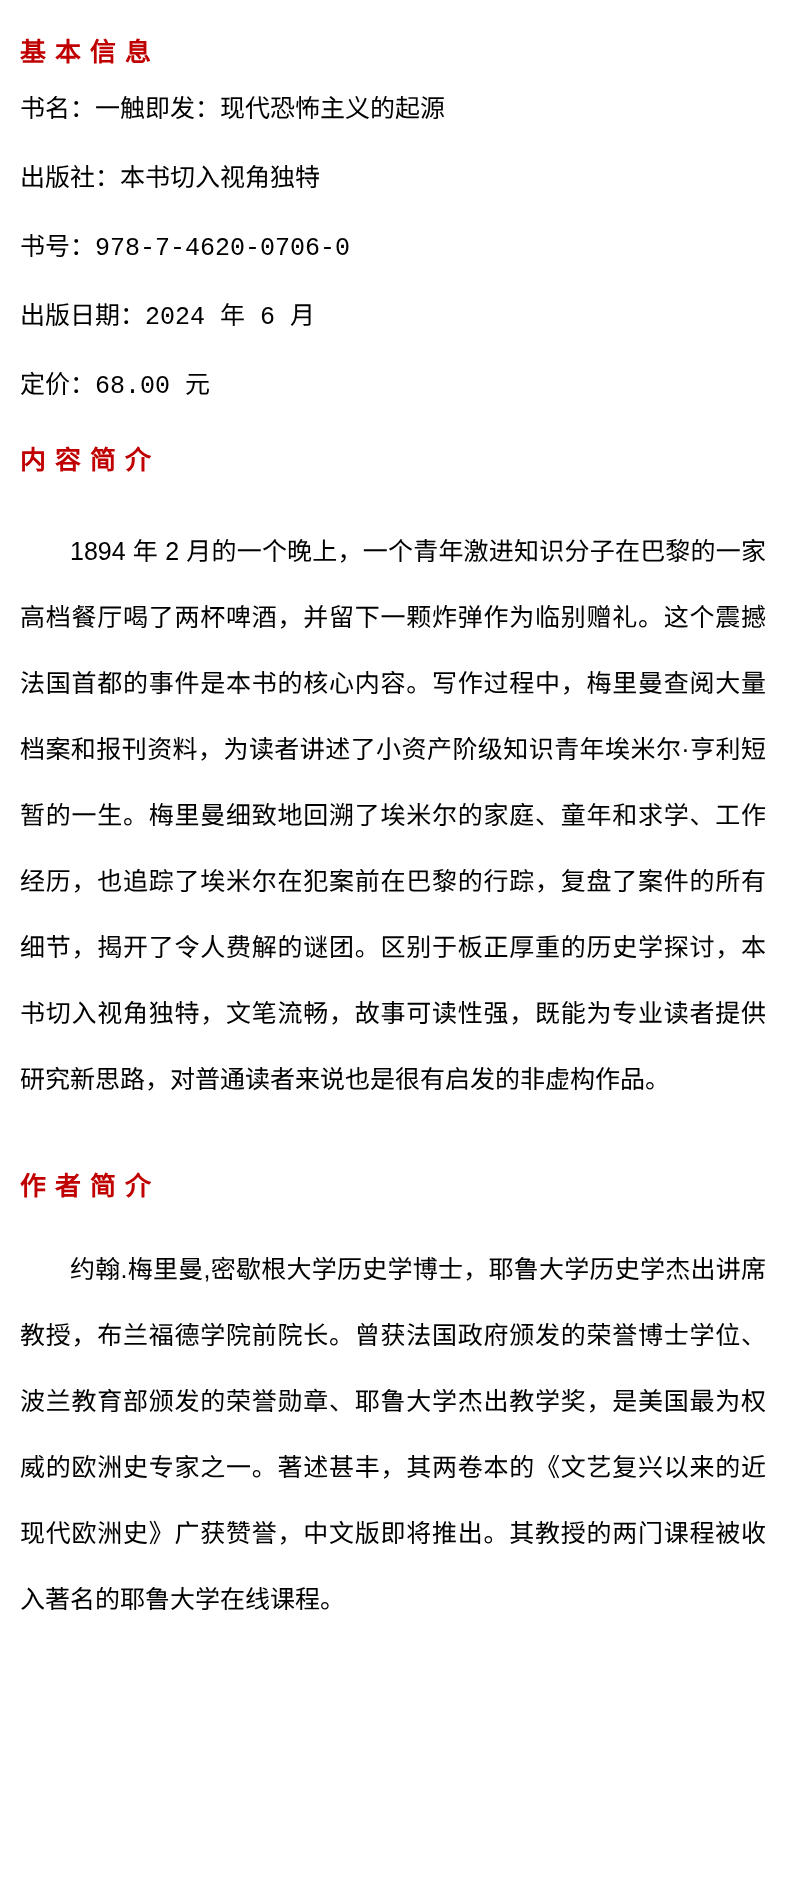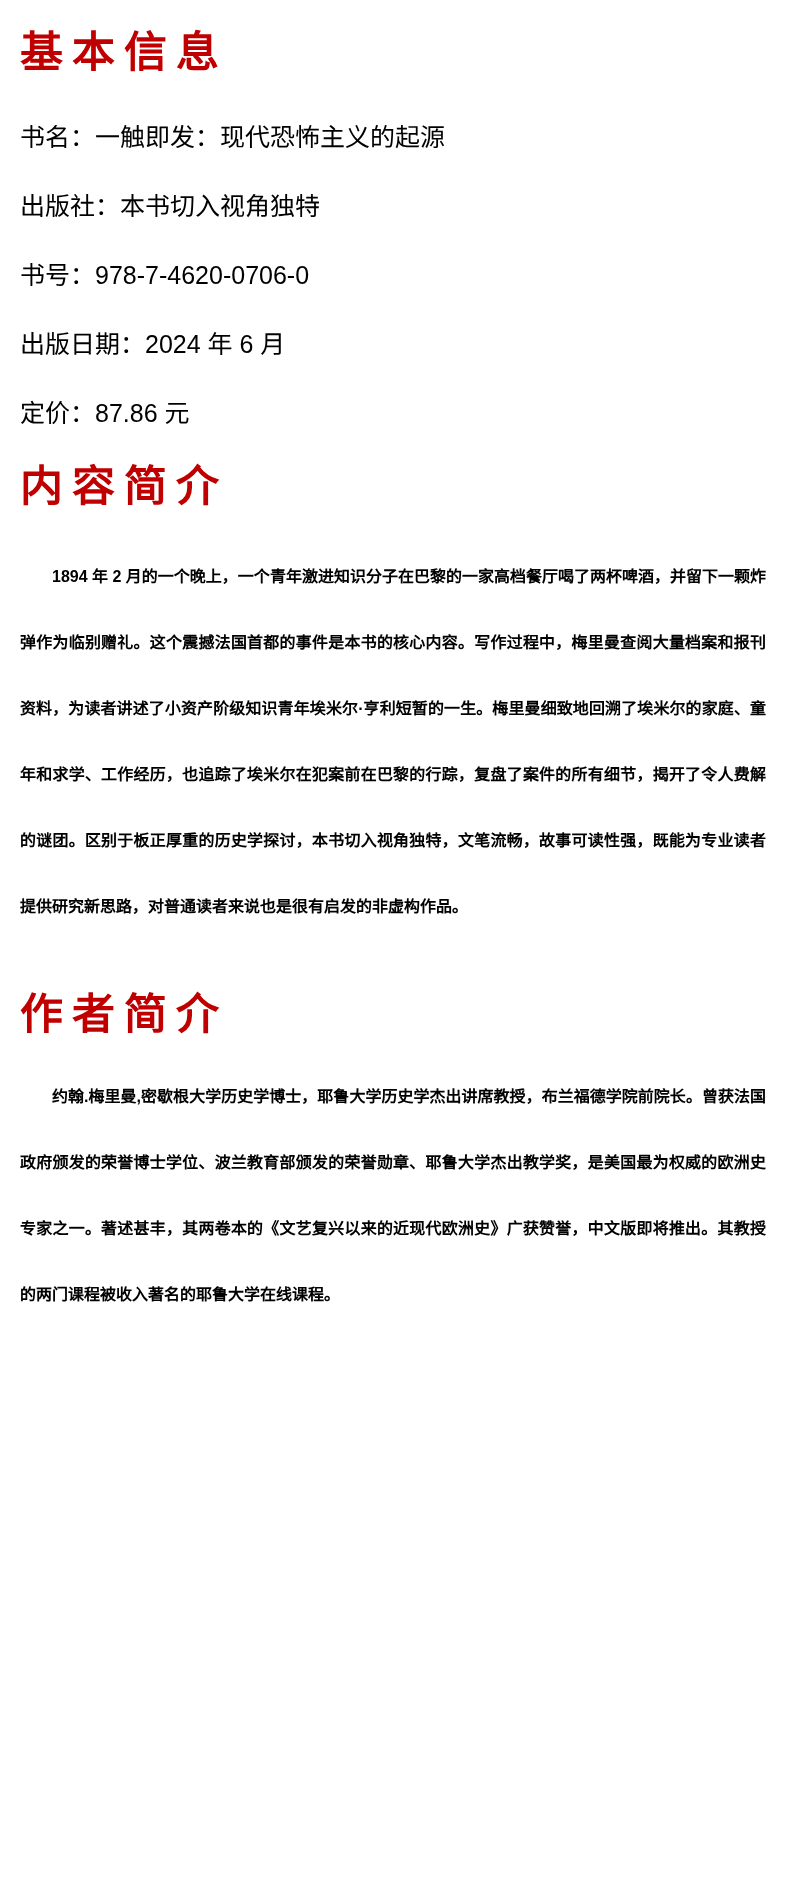--- a/index.html
+++ b/index.html
@@ -16,7 +16,7 @@
   }
   .section-heading {
     color: #c00000;
-    font-size: 43px;
+    font-size: 26px;
     font-weight: 700;
     letter-spacing: 9px;
     line-height: 44px;

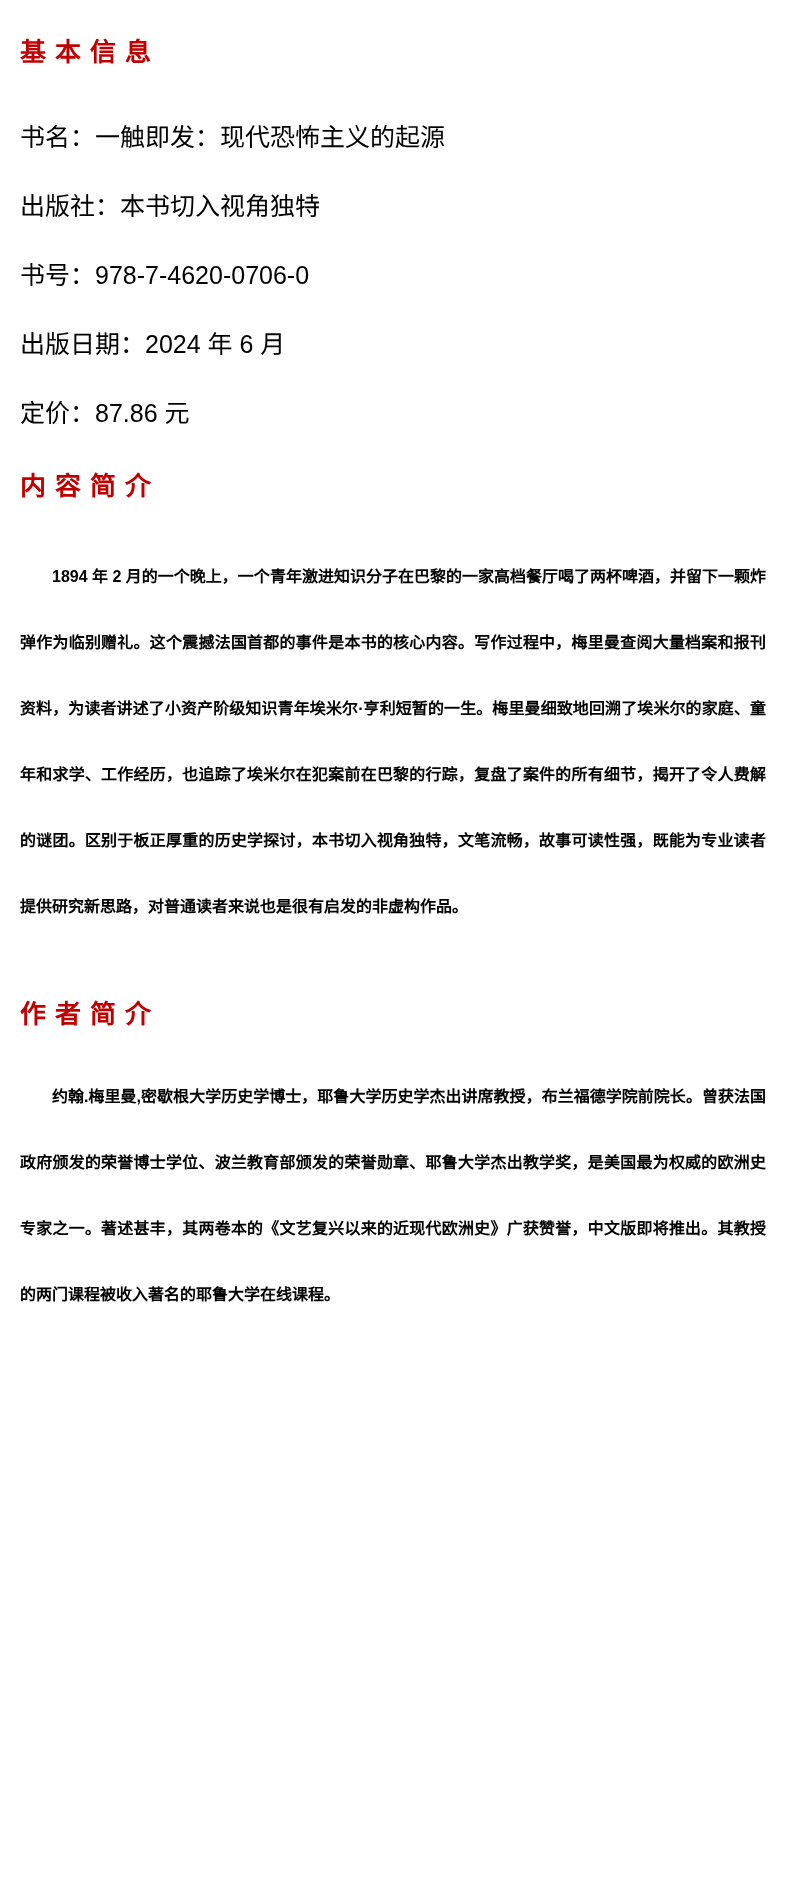--- a/index.html
+++ b/index.html
@@ -23,7 +23,7 @@
   }
   .heading-content { }
   .heading-author { margin-top: 52px; }
-  .info-list { margin-top: 45px; }
+  .info-list { margin-top: 19px; font-family: Liberation Mono, monospace; }
   .info-line {
     font-size: 25px;
     line-height: 36px;

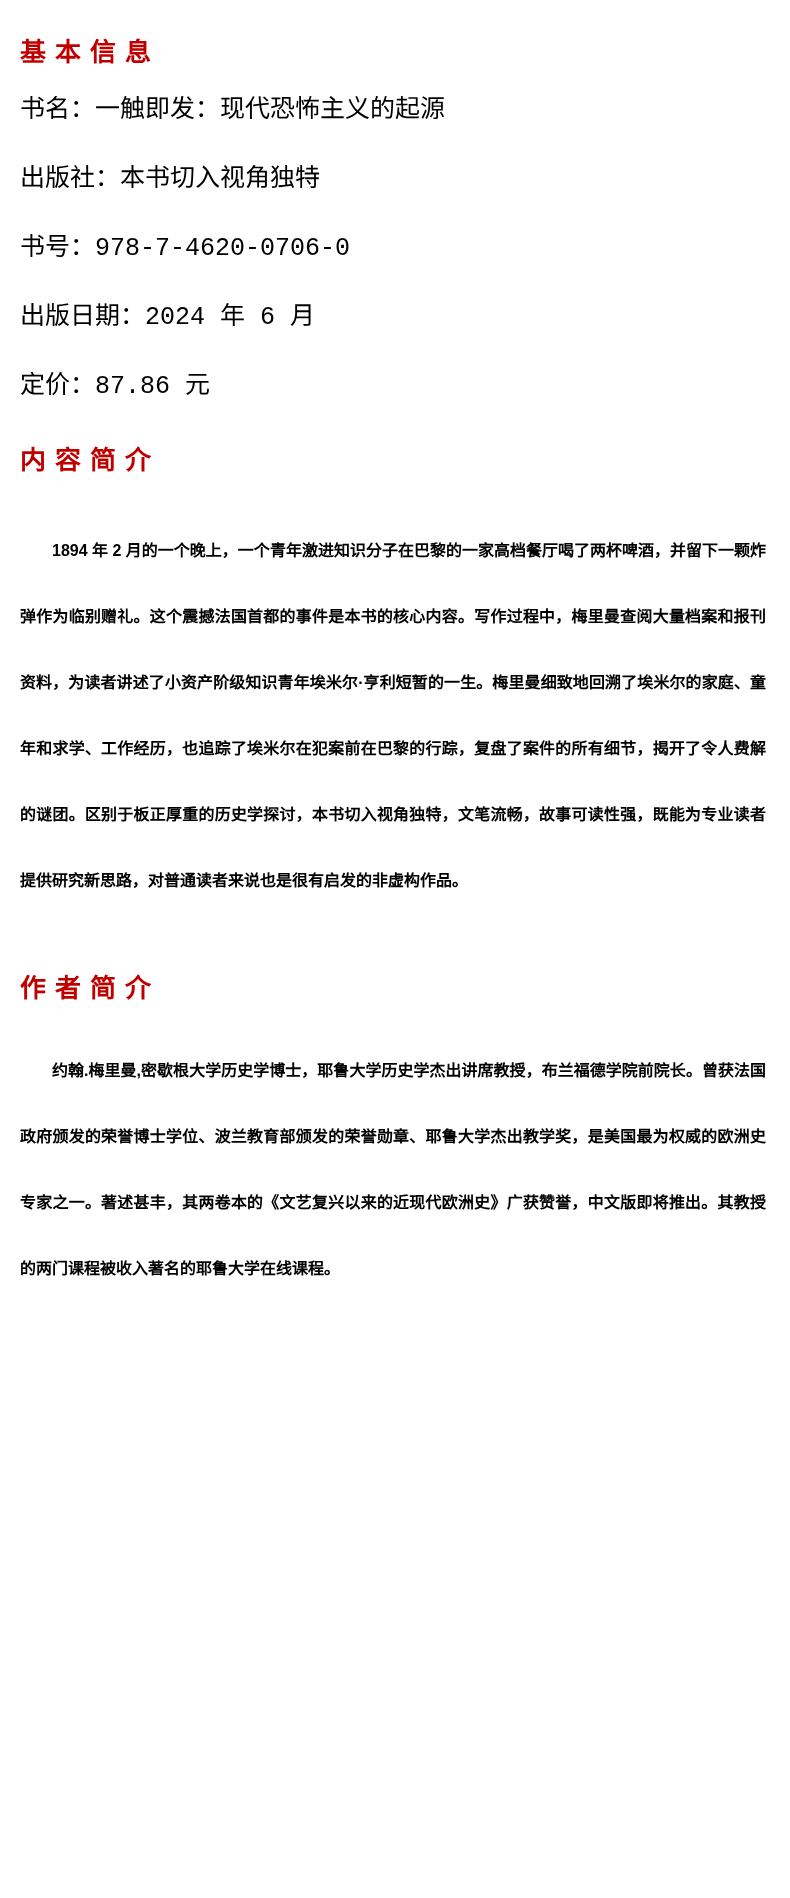--- a/index.html
+++ b/index.html
@@ -53,7 +53,7 @@
     <p class="info-line"><span>出版社：</span><span>本书切入视角独特</span></p>
     <p class="info-line"><span>书号：</span><span>978-7-4620-0706-0</span></p>
     <p class="info-line"><span>出版日期：</span><span>2024 年 6 月</span></p>
-    <p class="info-line"><span>定价：</span><span>87.86 元</span></p>
+    <p class="info-line"><span>定价：</span><span>68.00 元</span></p>
   </div>
 
   <h2 class="section-heading heading-content">内容简介</h2>

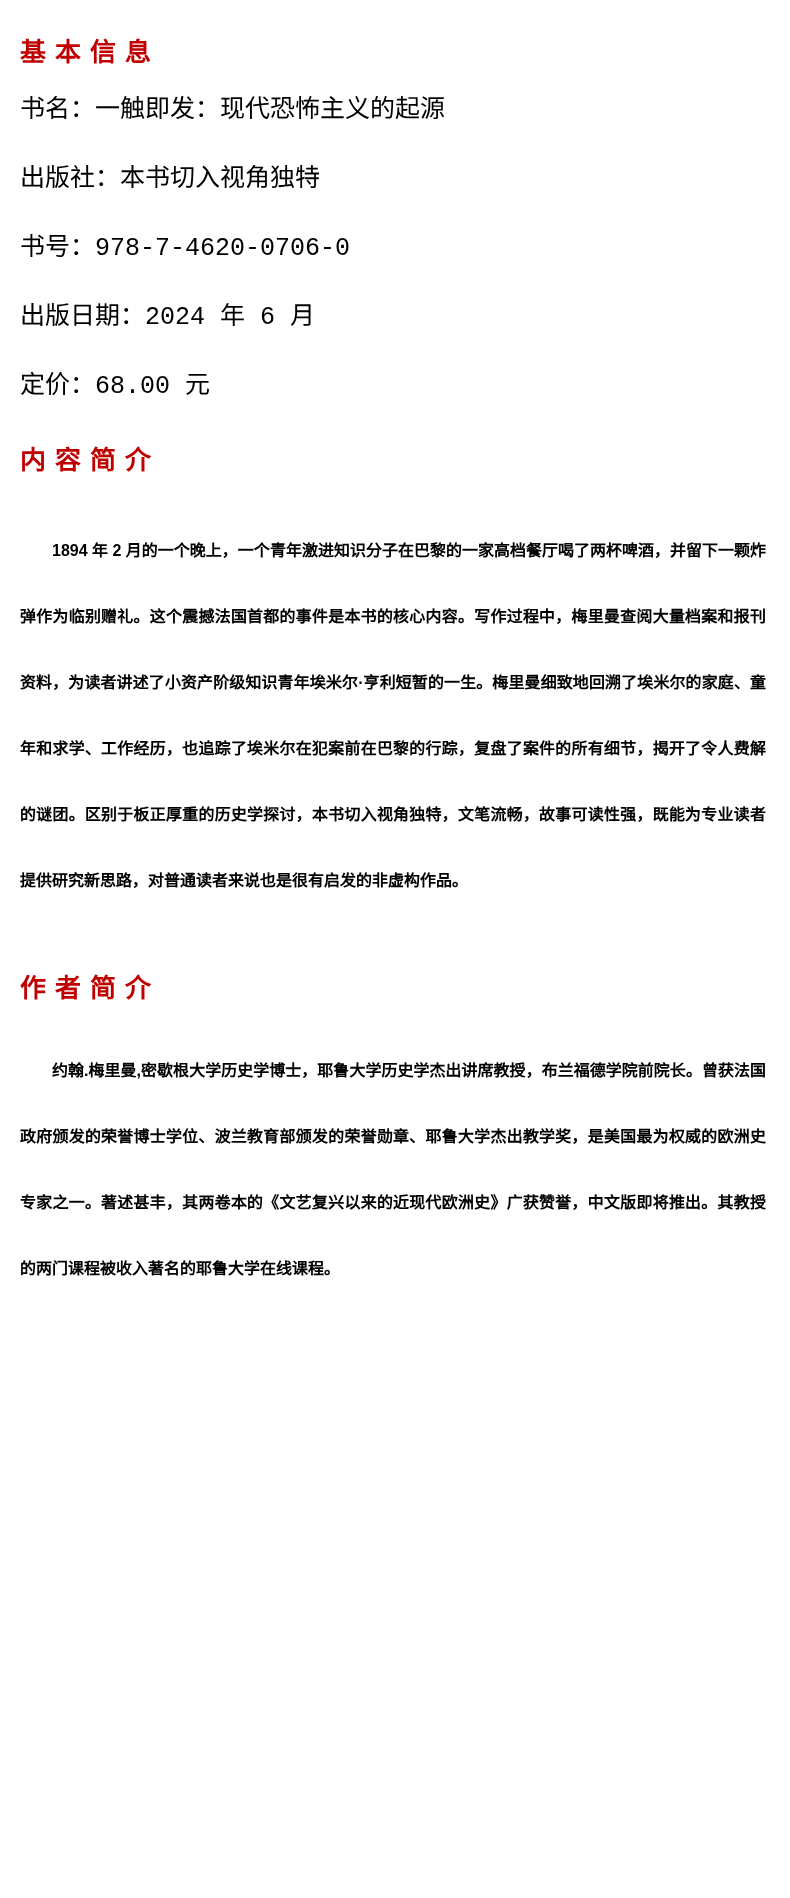--- a/index.html
+++ b/index.html
@@ -31,12 +31,11 @@
     white-space: nowrap;
   }
   .para {
-    font-size: 16px;
+    font-size: 25px;
     line-height: 66px;
     text-align: justify;
     text-indent: 2em;
     word-break: break-all;
-    font-weight: bold;
   }
   .para-content { margin-top: 36px; }
   .para-author { margin-top: 28px; }

